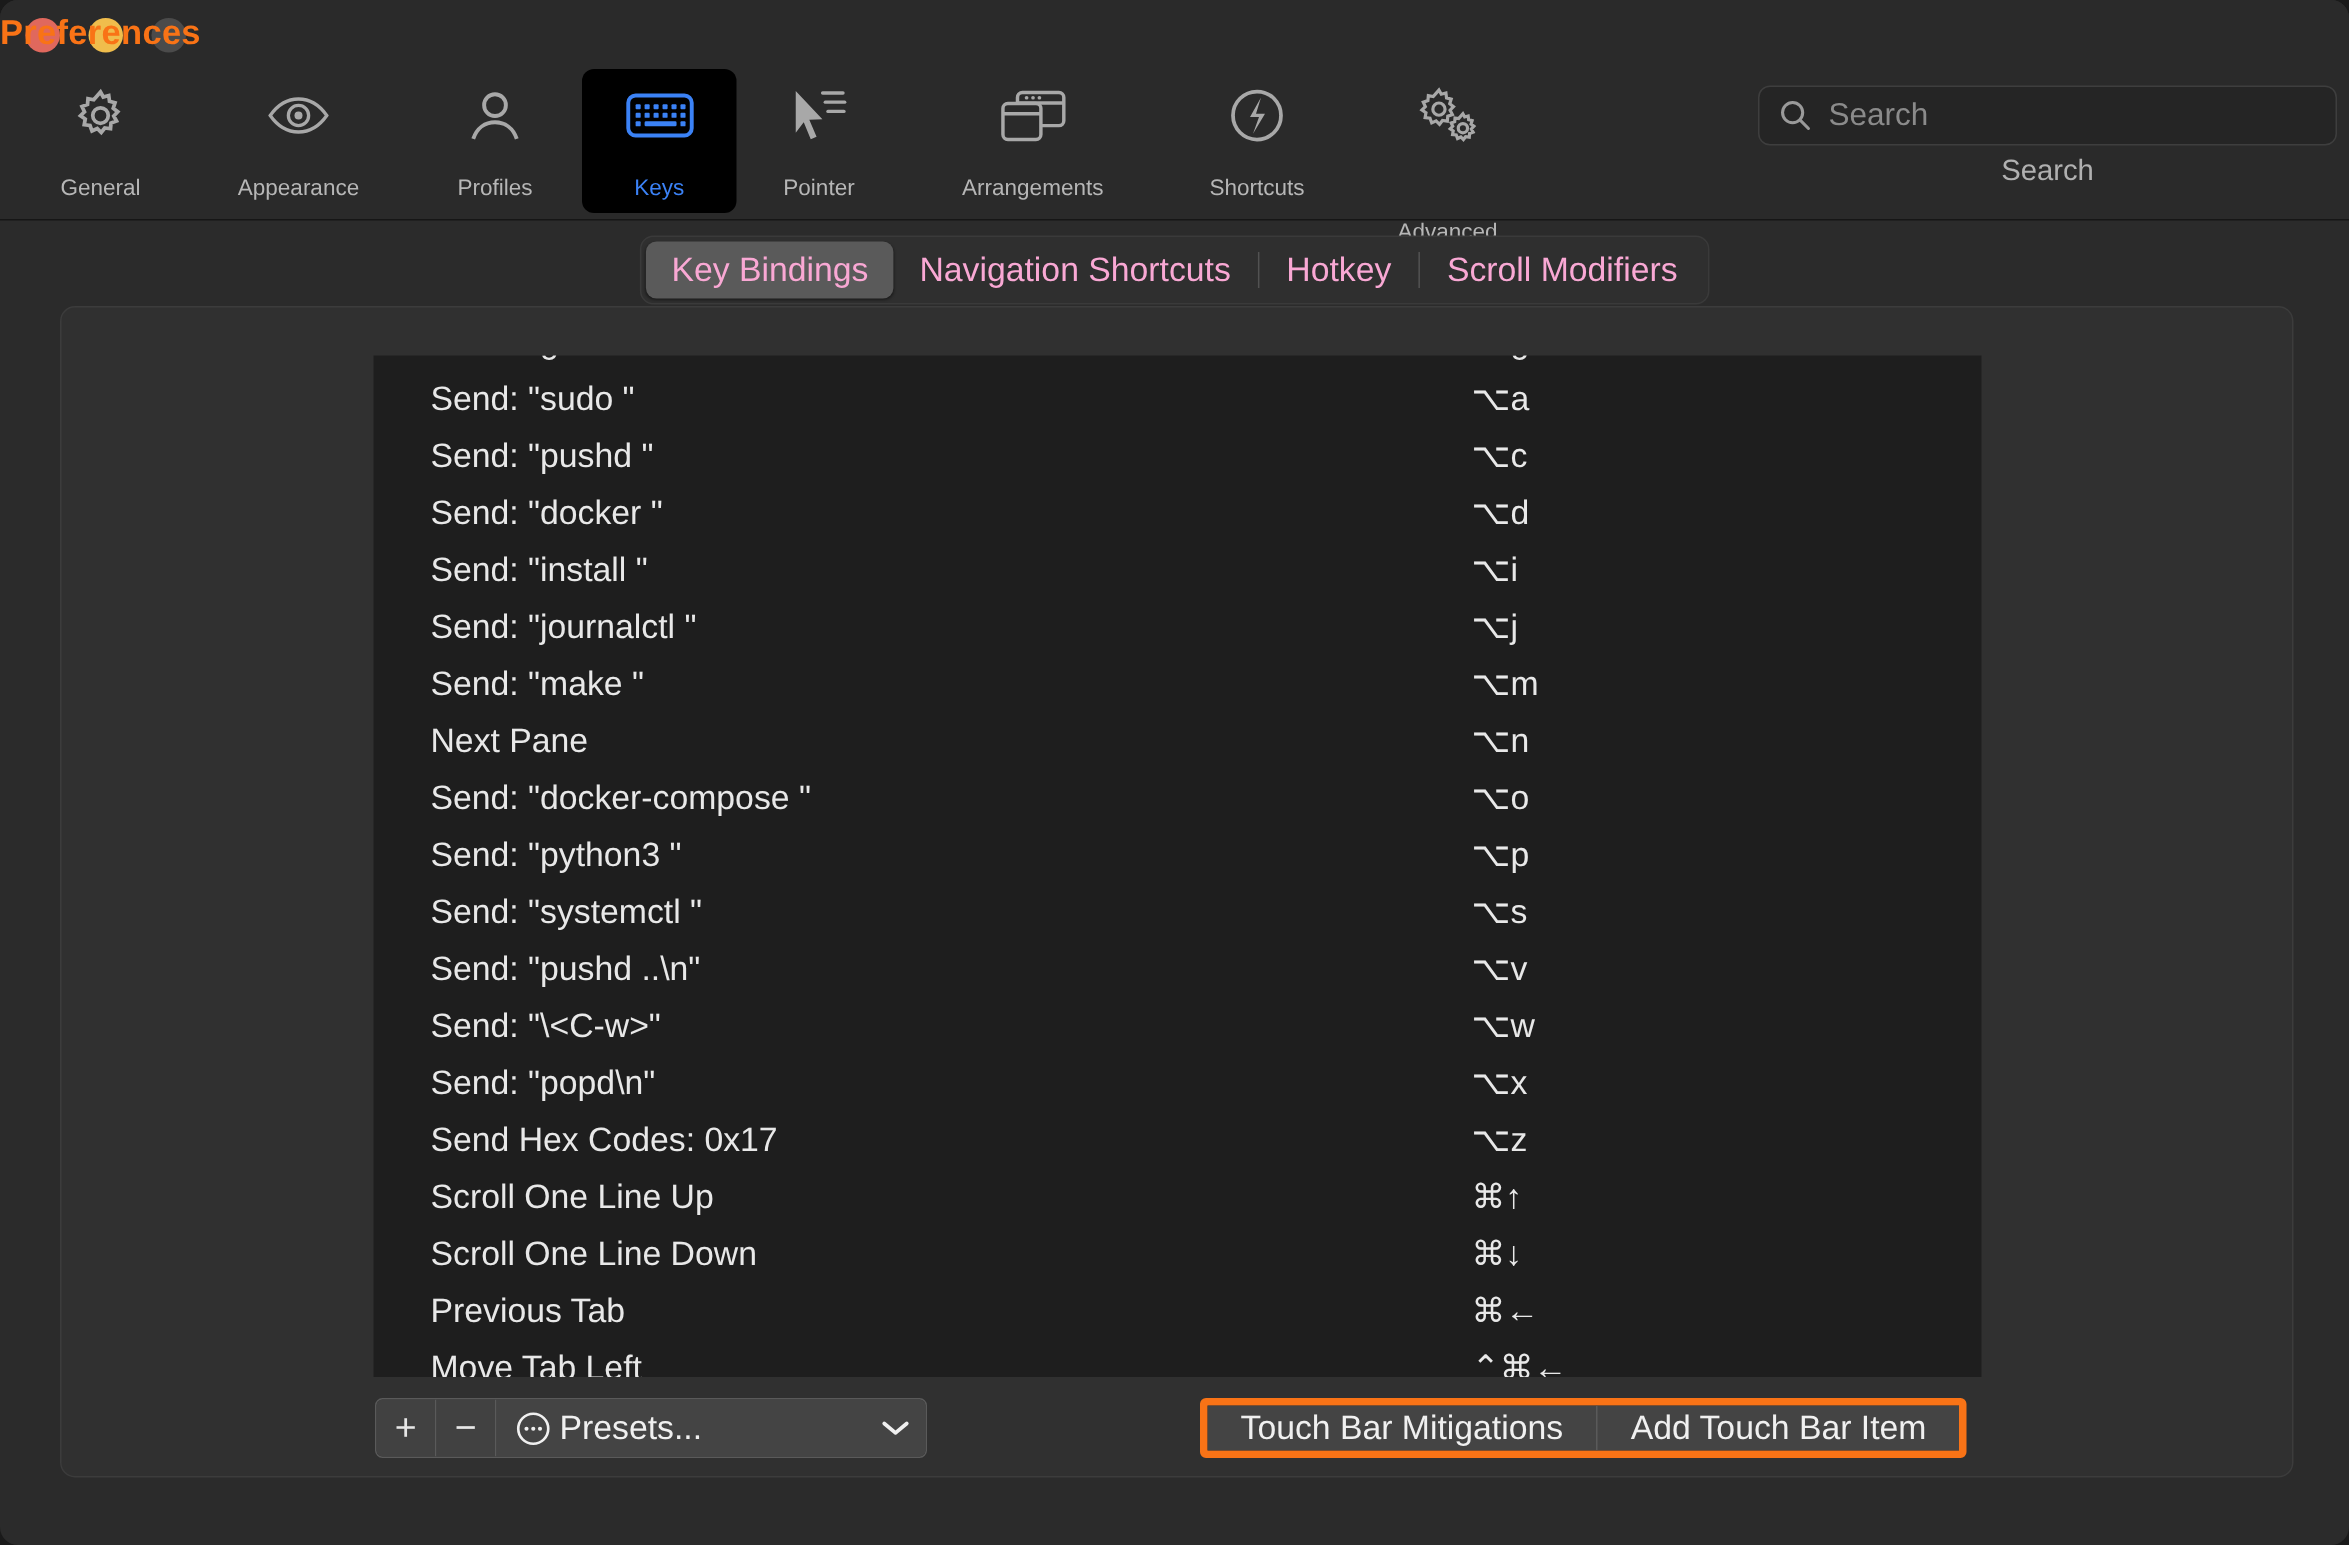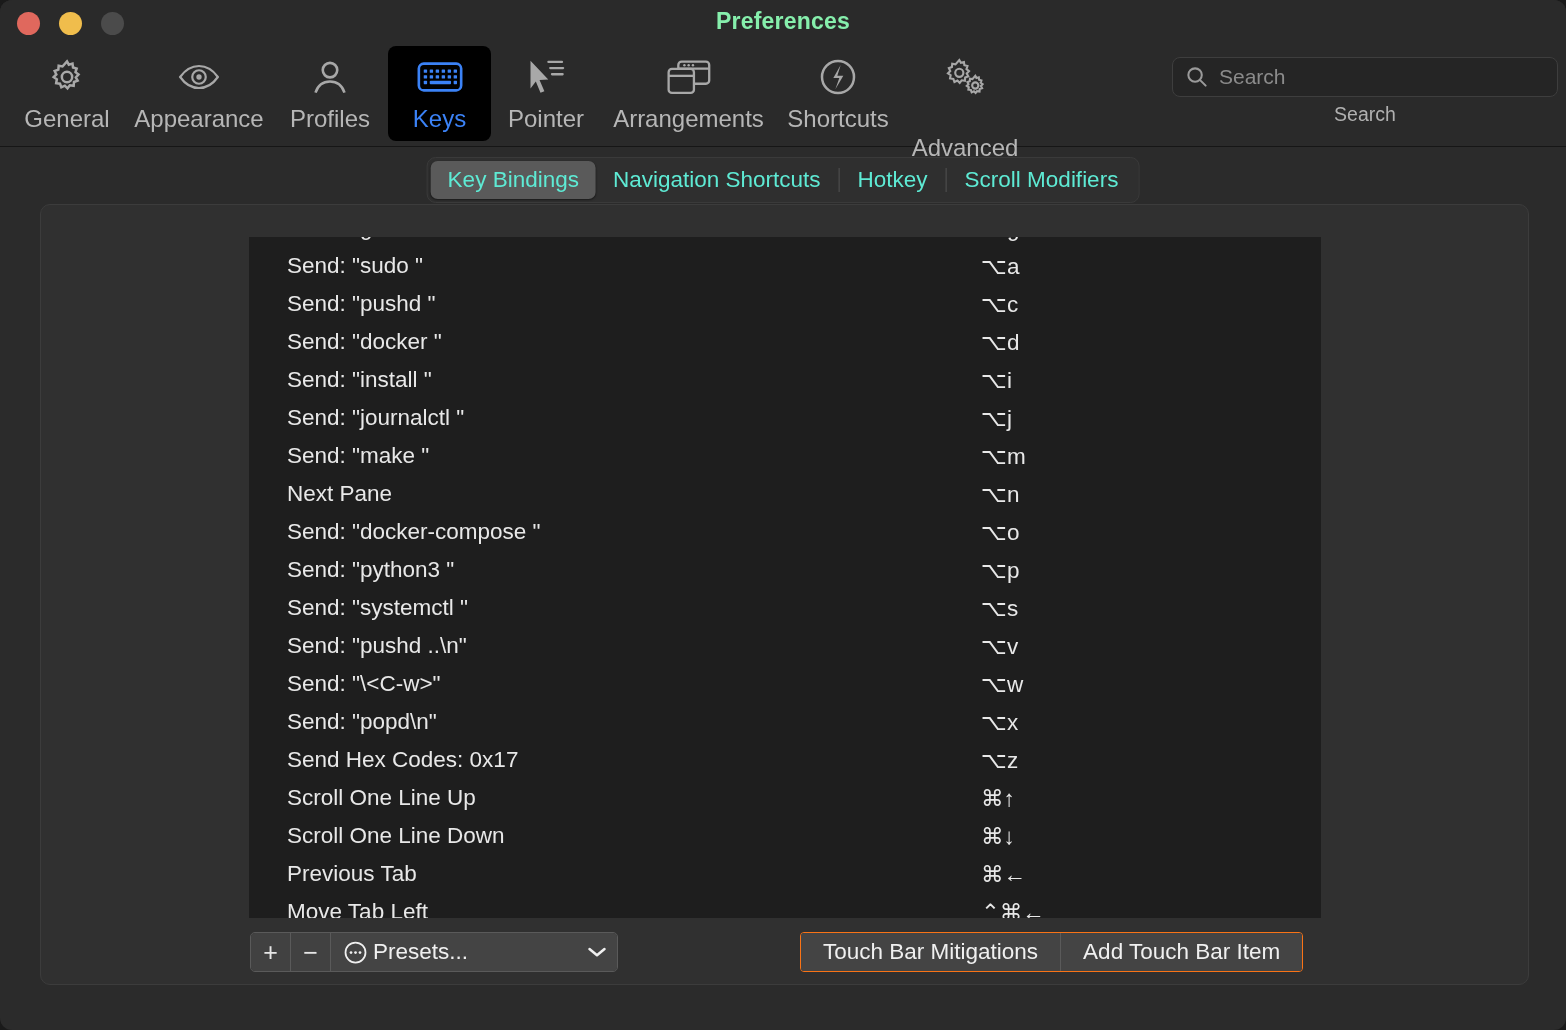--- a/index.html
+++ b/index.html
@@ -49,10 +49,10 @@
   .win-title {
     position: absolute;
     left: 0; right: 0; top: 8px;
-    text-align: center;
+    text-align: left;
     font-size: 23px;
     font-weight: bold;
-    color: #86efac;
+    color: #f97316;
     letter-spacing: 0.2px;
   }
 

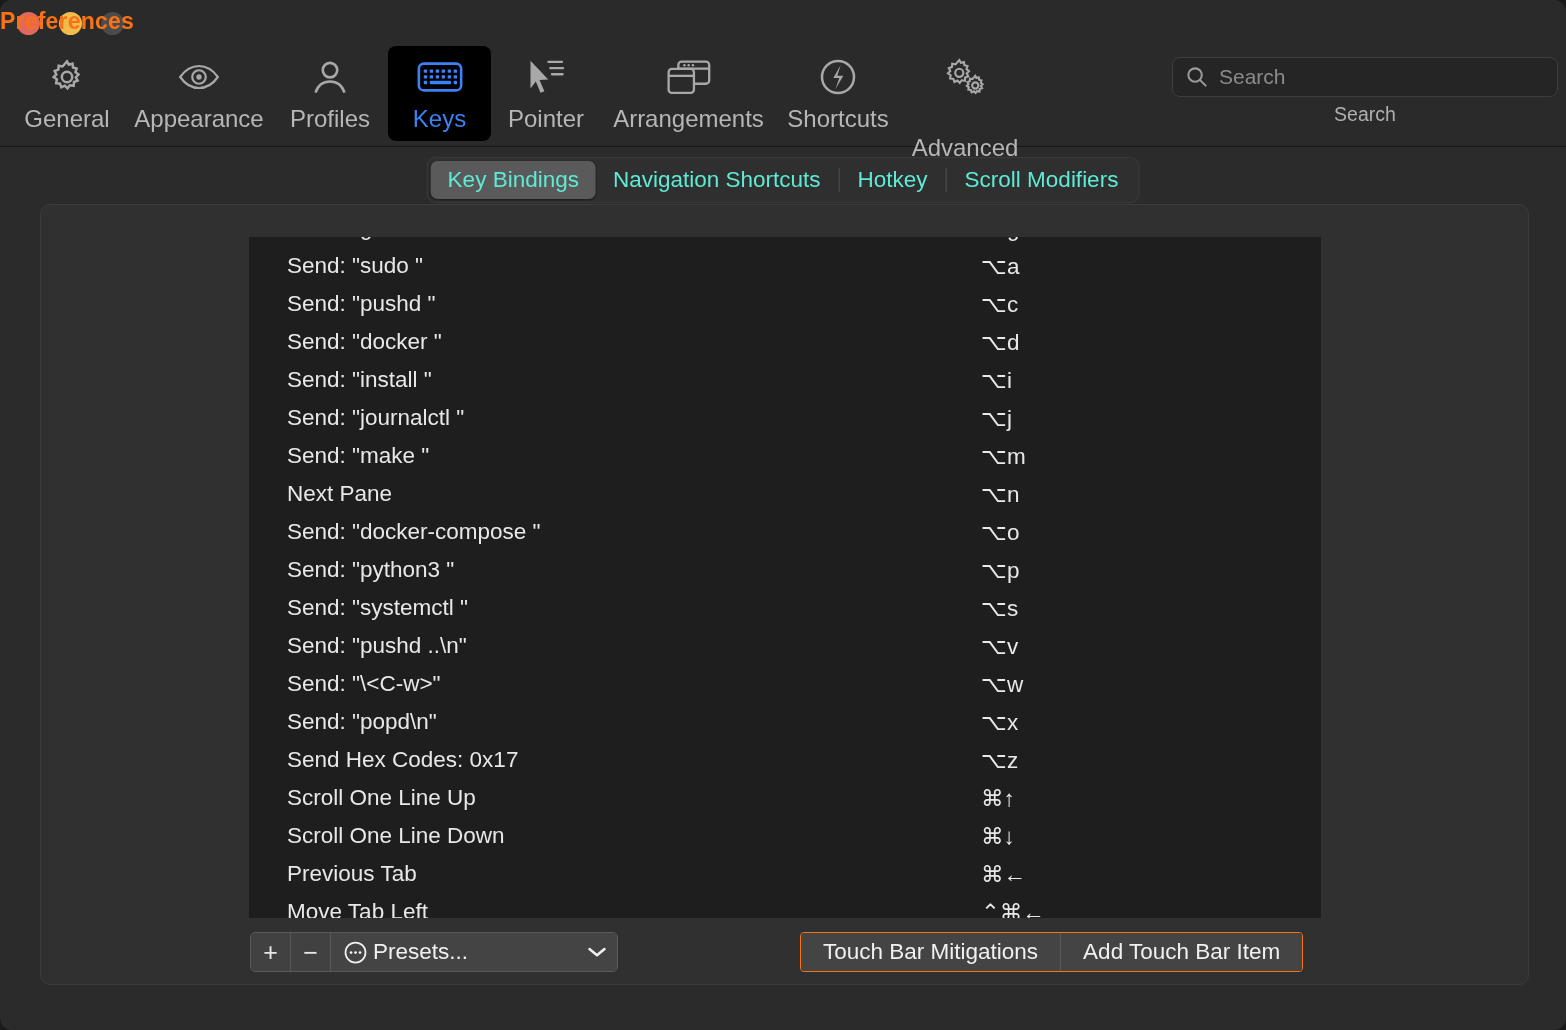--- a/index.html
+++ b/index.html
@@ -84,9 +84,10 @@
   }
   .tb-item.active .tb-icon { color: #3b82f6; }
   .tb-label {
-    font-size: 24px;
+    font-size: 15px;
     color: #b6b6b6;
     white-space: nowrap;
+    margin-top: 12px;
   }
   .tb-item.active .tb-label { color: #3b82f6; }
 

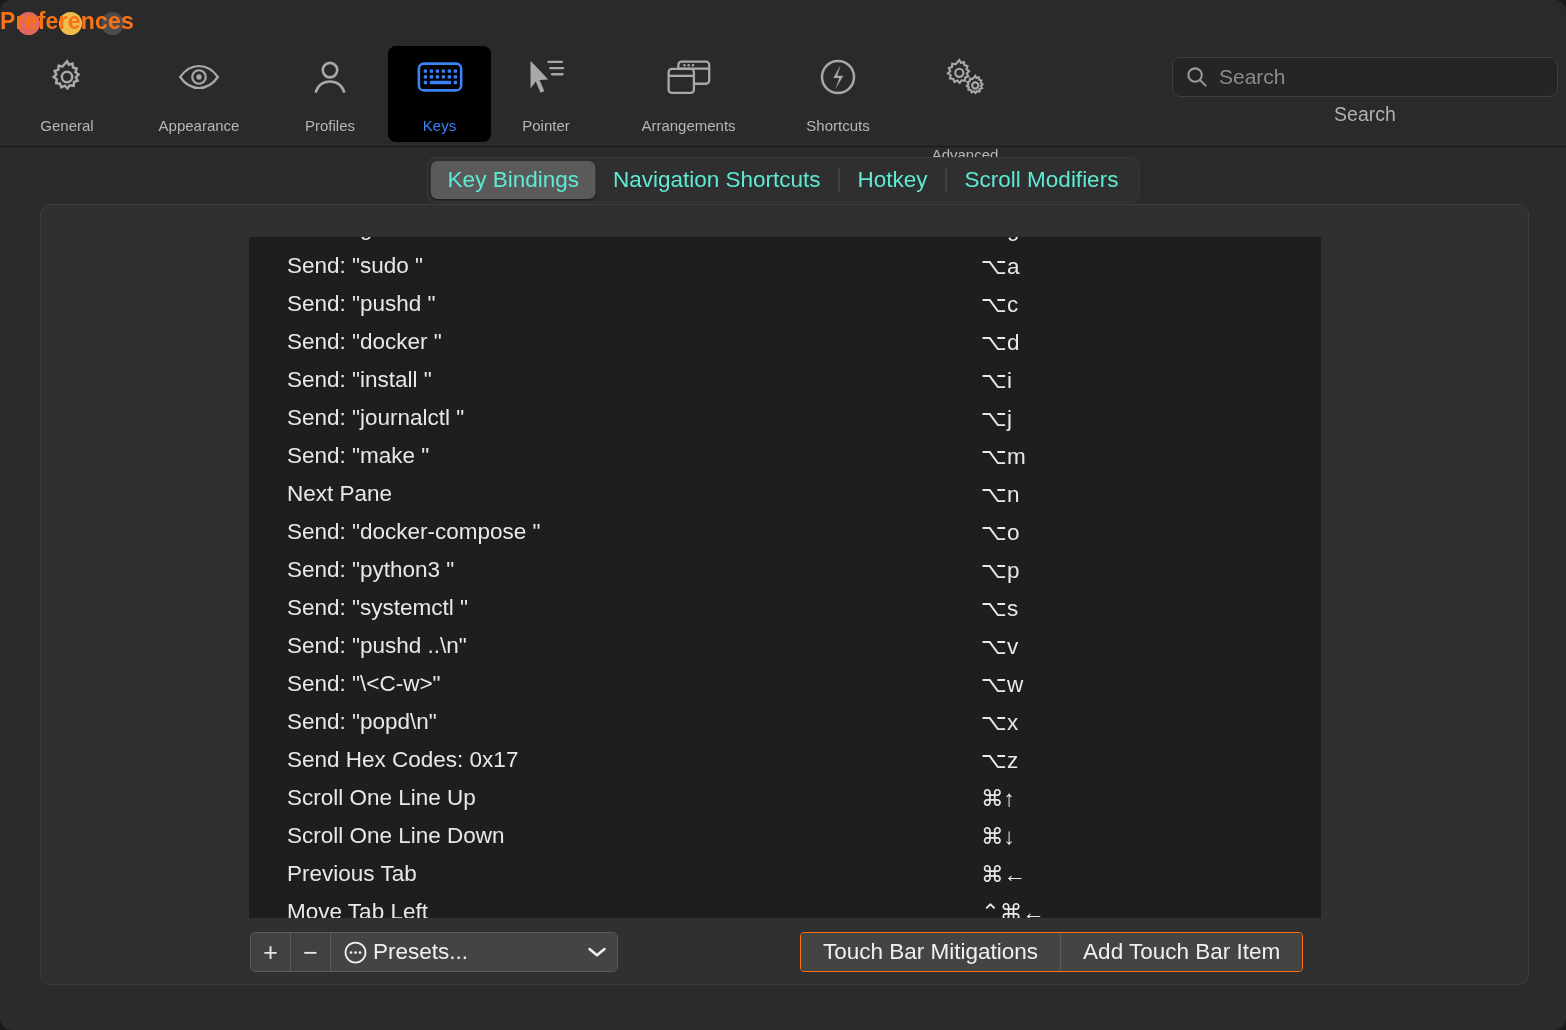--- a/index.html
+++ b/index.html
@@ -157,7 +157,7 @@
   }
   .seg {
     font-size: 22.5px;
-    color: #5eead4;
+    color: #f9a8d4;
     padding: 6px 17px;
     border-radius: 7px;
     white-space: nowrap;

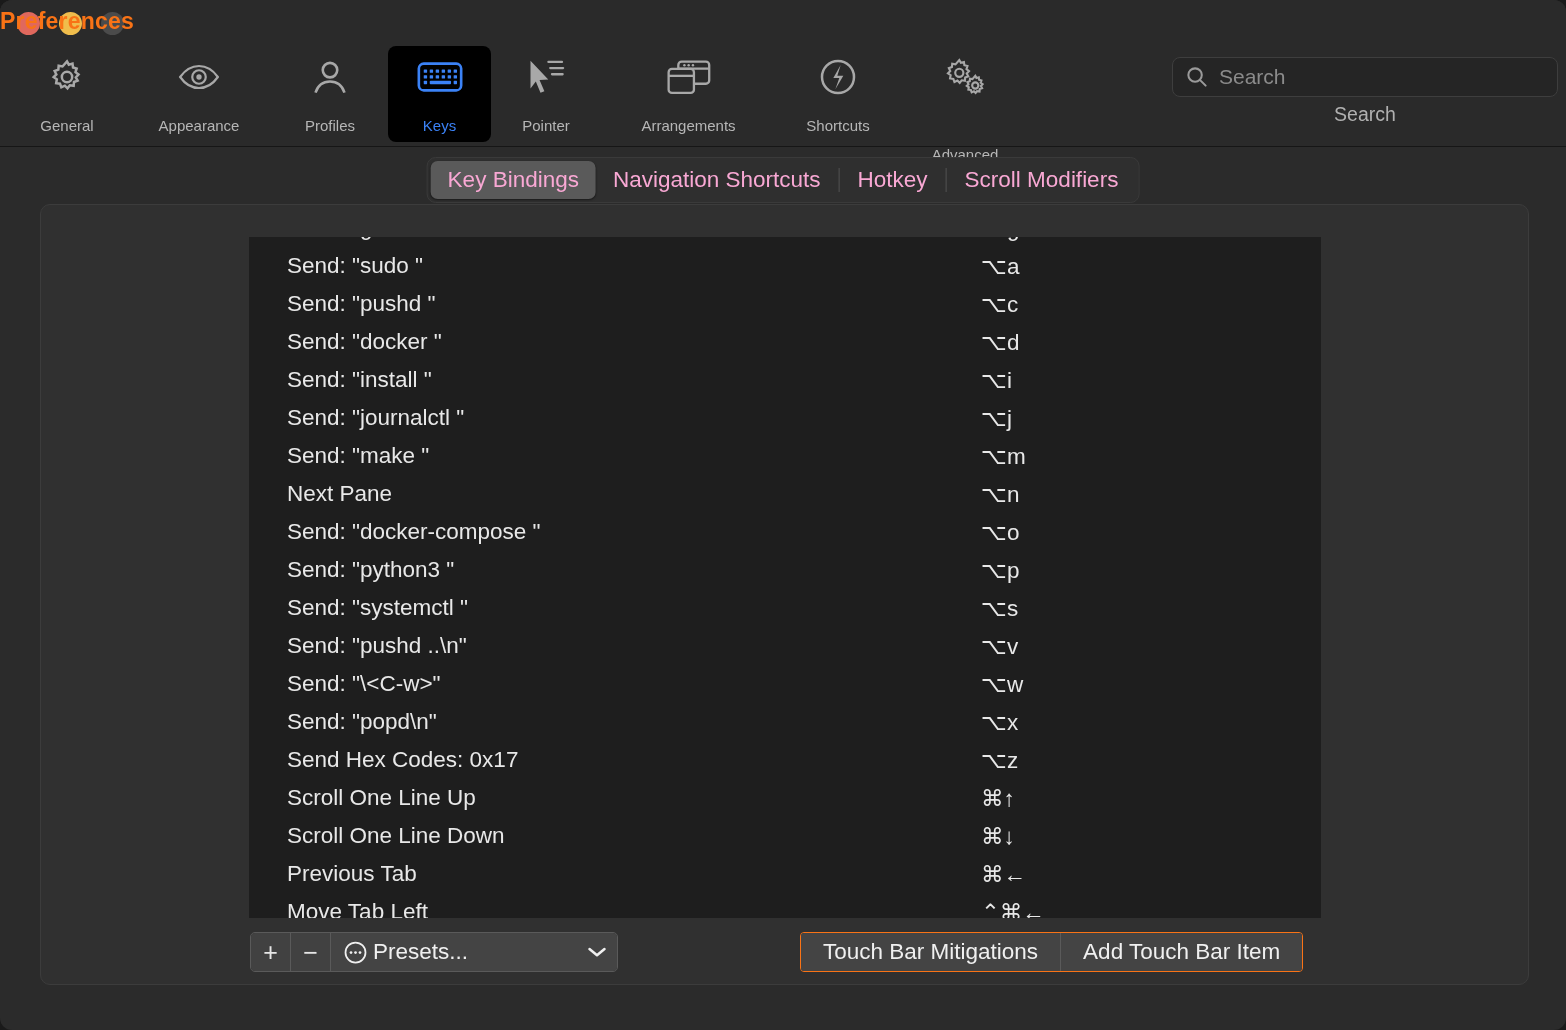--- a/index.html
+++ b/index.html
@@ -275,7 +275,7 @@
     top: 14px;
     display: flex;
     height: 40px;
-    border: 1px solid #f97316;
+    border: 5px solid #f97316;
     border-radius: 4px;
     overflow: hidden;
   }

